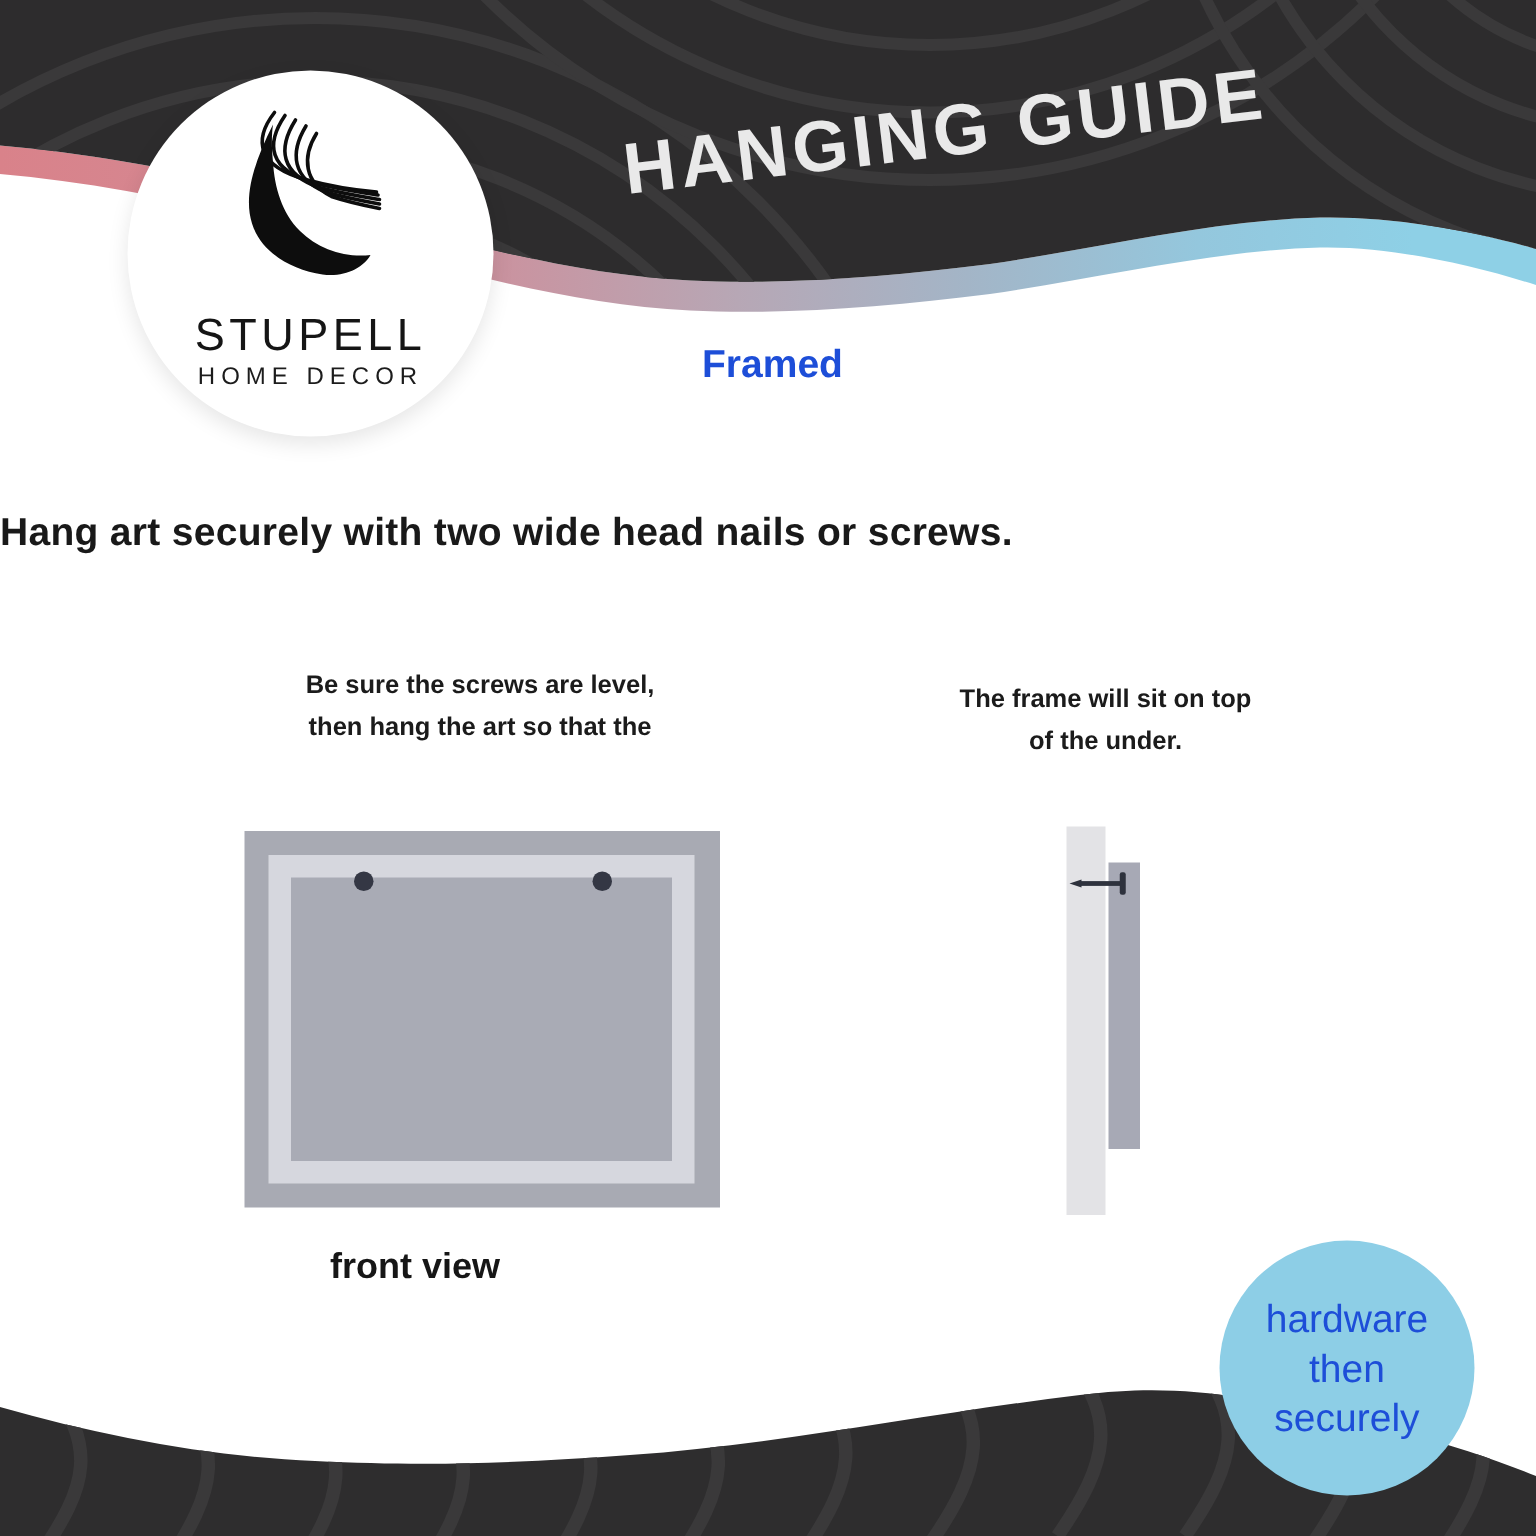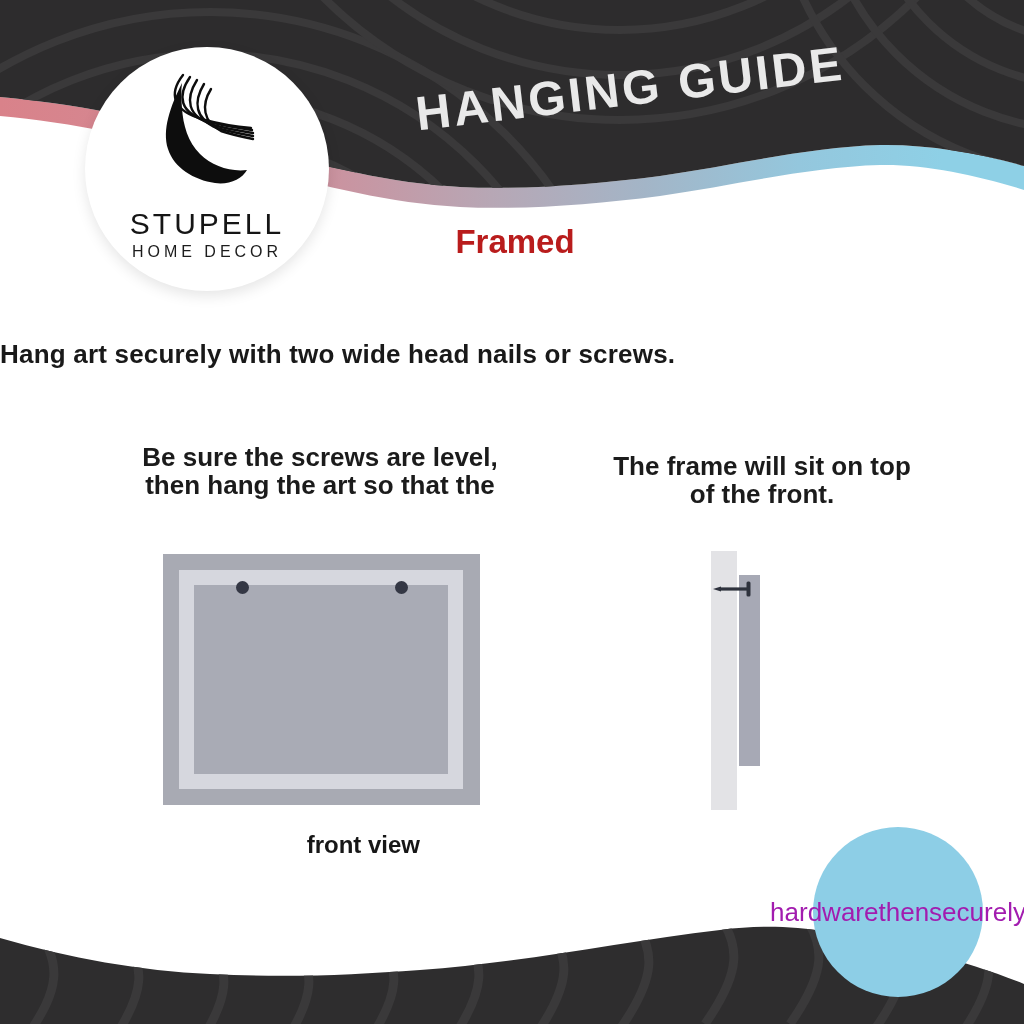--- a/index.html
+++ b/index.html
@@ -40,7 +40,7 @@
   
   .product-title{
     left:265px;top:220px;width:500px;text-align:center;
-    font-size:33px;line-height:44px;font-weight:700;color:#b91c1c;
+    font-size:26px;line-height:44px;font-weight:700;color:#1d4ed8;
   }
   .main-instruction{
     left:0;top:339px;width:1024px;text-align:left;

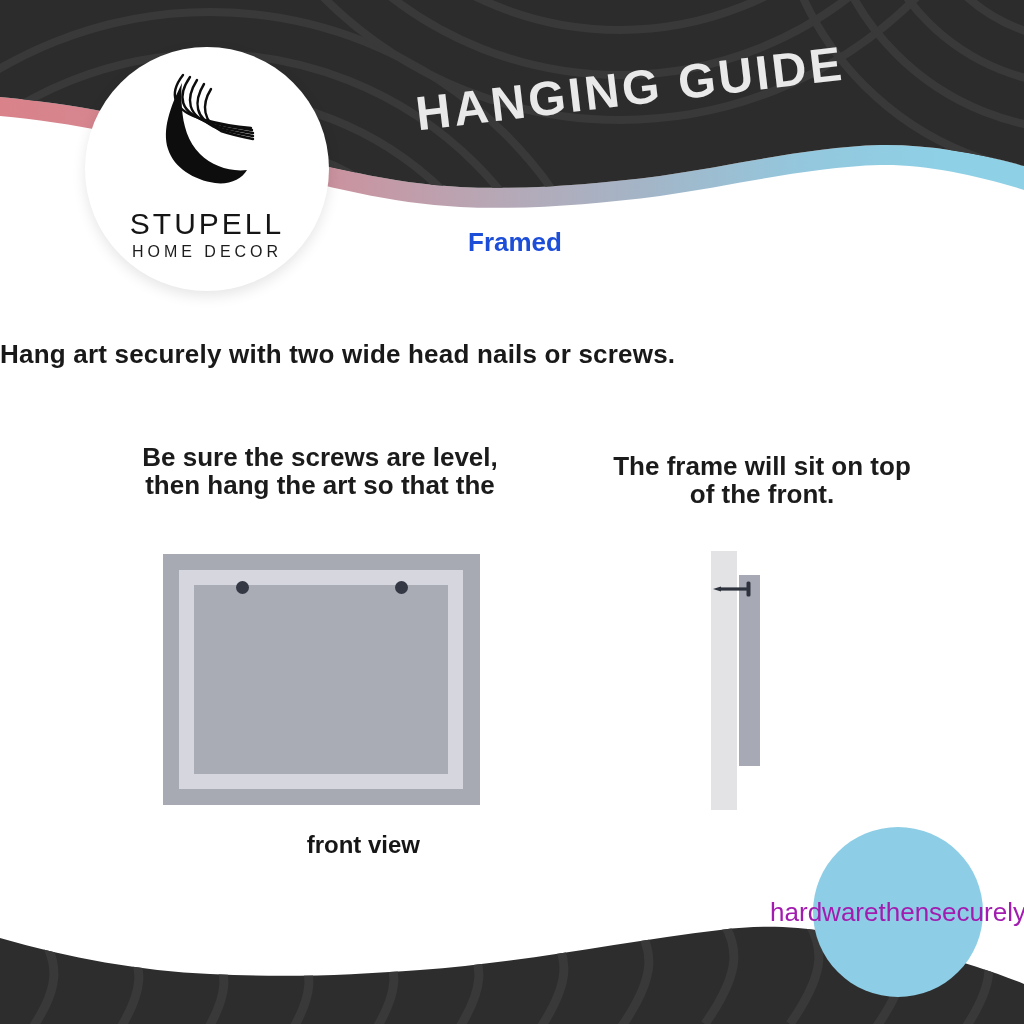--- a/index.html
+++ b/index.html
@@ -46,7 +46,7 @@
     left:0;top:339px;width:1024px;text-align:left;
     font-size:26px;font-weight:700;color:#191919;letter-spacing:0.2px;
   }
-  .note{font-size:26px;line-height:28px;font-weight:700;text-align:center;color:#1b1b1b;}
+  .note{font-size:17px;line-height:28px;font-weight:700;text-align:center;color:#1b1b1b;}
   .note span{display:block;}
   .note-front{left:130px;top:443px;width:380px;}
   .note-side{left:602px;top:452px;width:320px;}

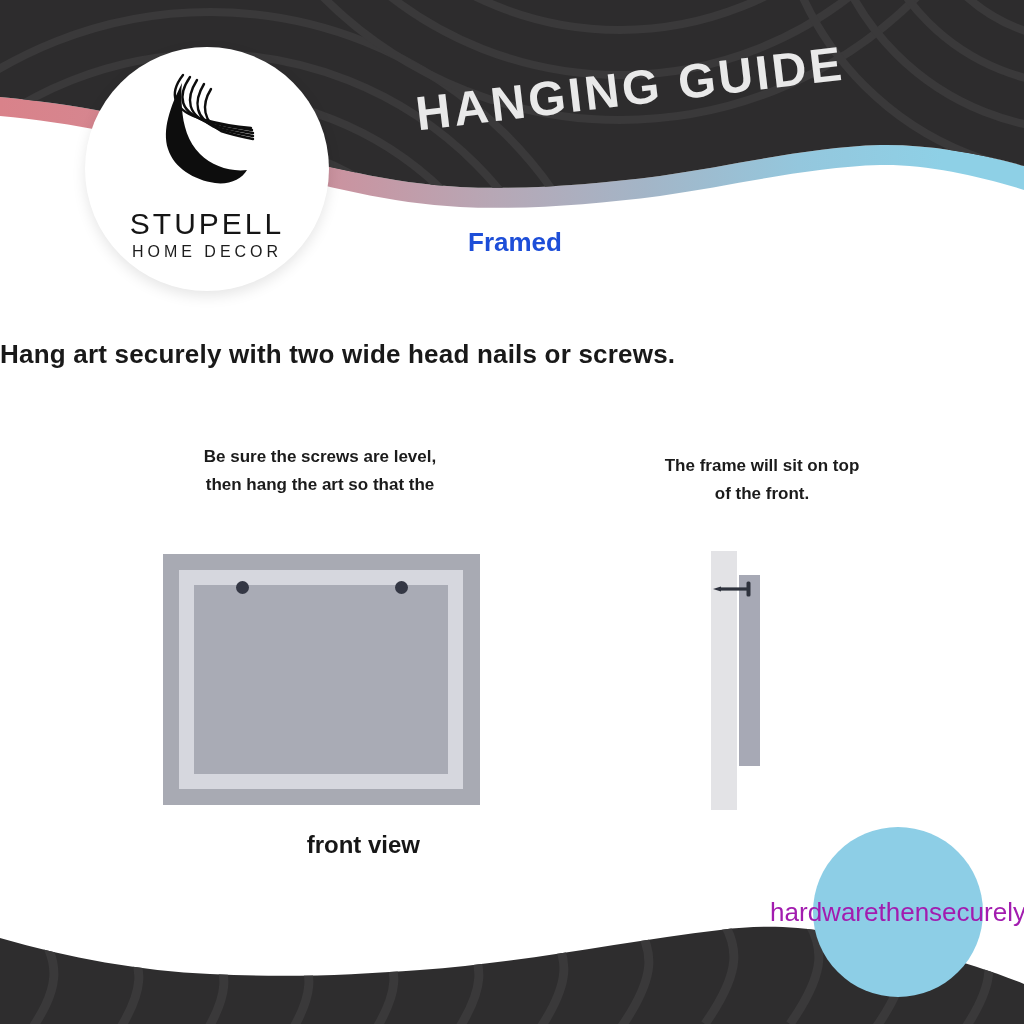--- a/index.html
+++ b/index.html
@@ -49,7 +49,7 @@
   .note{font-size:17px;line-height:28px;font-weight:700;text-align:center;color:#1b1b1b;}
   .note span{display:block;}
   .note-front{left:130px;top:443px;width:380px;}
-  .note-side{left:602px;top:452px;width:320px;}
+  .note-side{left:577px;top:452px;width:320px;}
 
   
   .fv-outer{left:163px;top:554px;width:317px;height:251px;background:#a8aab3;}

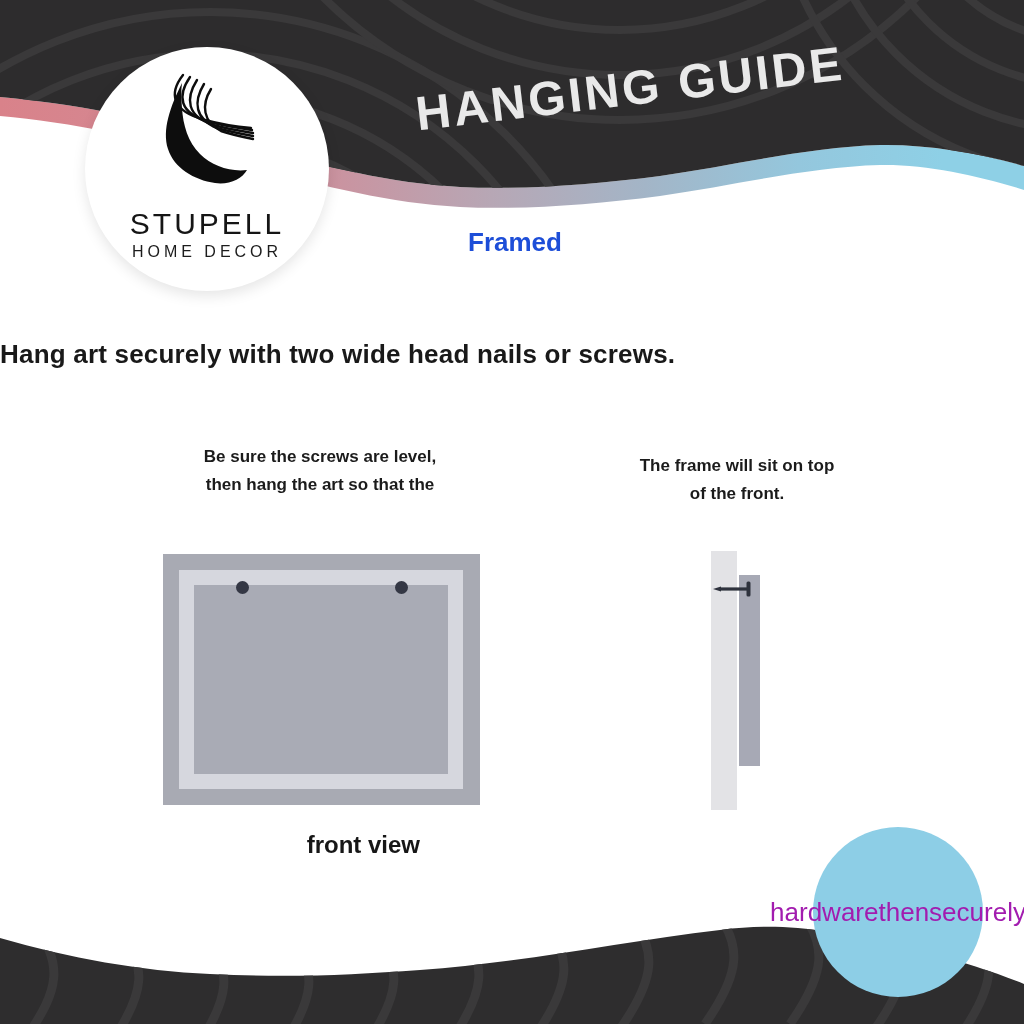--- a/index.html
+++ b/index.html
@@ -168,7 +168,7 @@
   </div>
   <div class="abs note note-side">
     <span>The frame will sit on top</span>
-    <span>of the front.</span>
+    <span>of the under.</span>
   </div>
 
   <div class="abs fv-outer"></div>

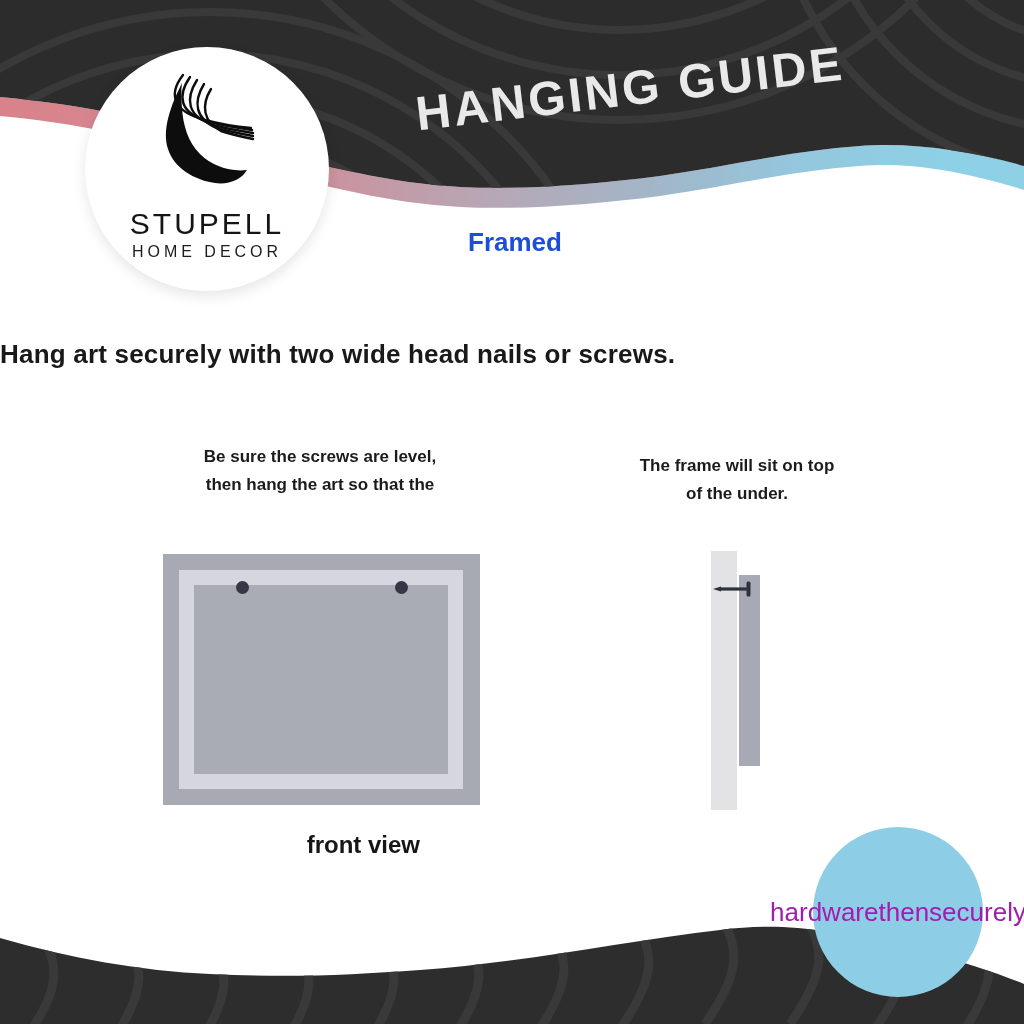--- a/index.html
+++ b/index.html
@@ -64,7 +64,7 @@
   .sv-back{left:739px;top:575px;width:21px;height:191px;background:#a7a9b5;}
   .sv-nail{left:708px;top:577px;}
 
-  .view-label{font-size:24px;font-weight:700;text-align:right;color:#161616;}
+  .view-label{font-size:24px;font-weight:700;text-align:left;color:#161616;}
   .label-front{left:220px;top:831px;width:200px;}
   .label-side{left:637px;top:840px;width:200px;}
 

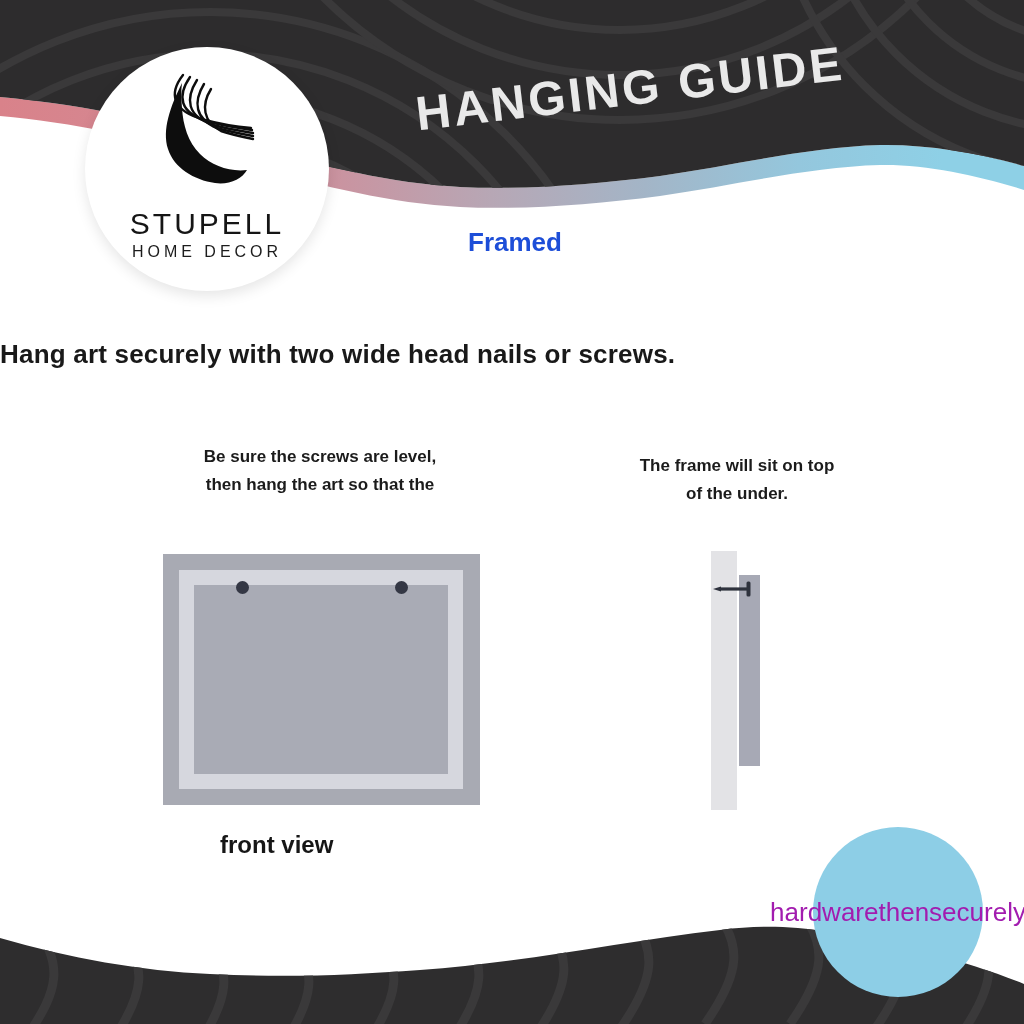--- a/index.html
+++ b/index.html
@@ -71,8 +71,8 @@
   
   .badge{
     left:813px;top:827px;width:170px;height:170px;border-radius:50%;
-    background:#8dcee6;display:flex;flex-direction:row;align-items:center;justify-content:center;
-    color:#a21caf;font-size:26px;line-height:33px;font-weight:400;text-align:left;z-index:5;
+    background:#8dcee6;display:flex;flex-direction:column;align-items:center;justify-content:center;
+    color:#1d4ed8;font-size:26px;line-height:33px;font-weight:400;text-align:left;z-index:5;
   }
 </style>
 </head>

